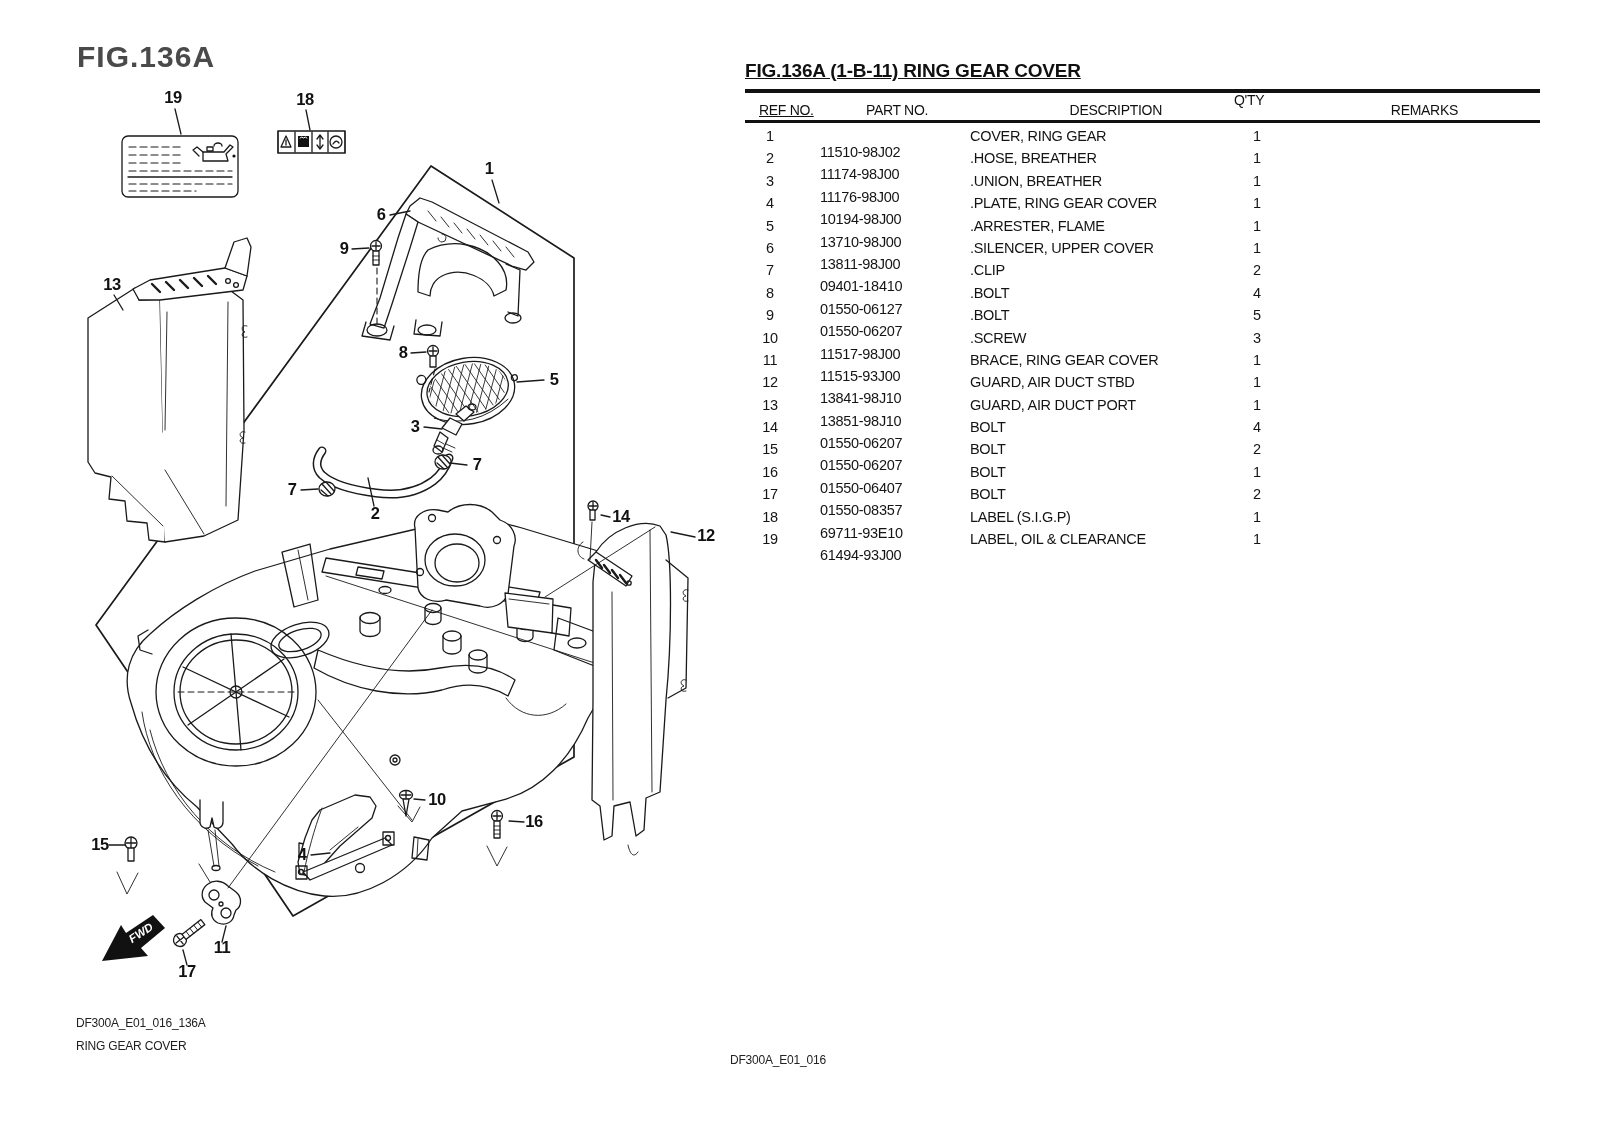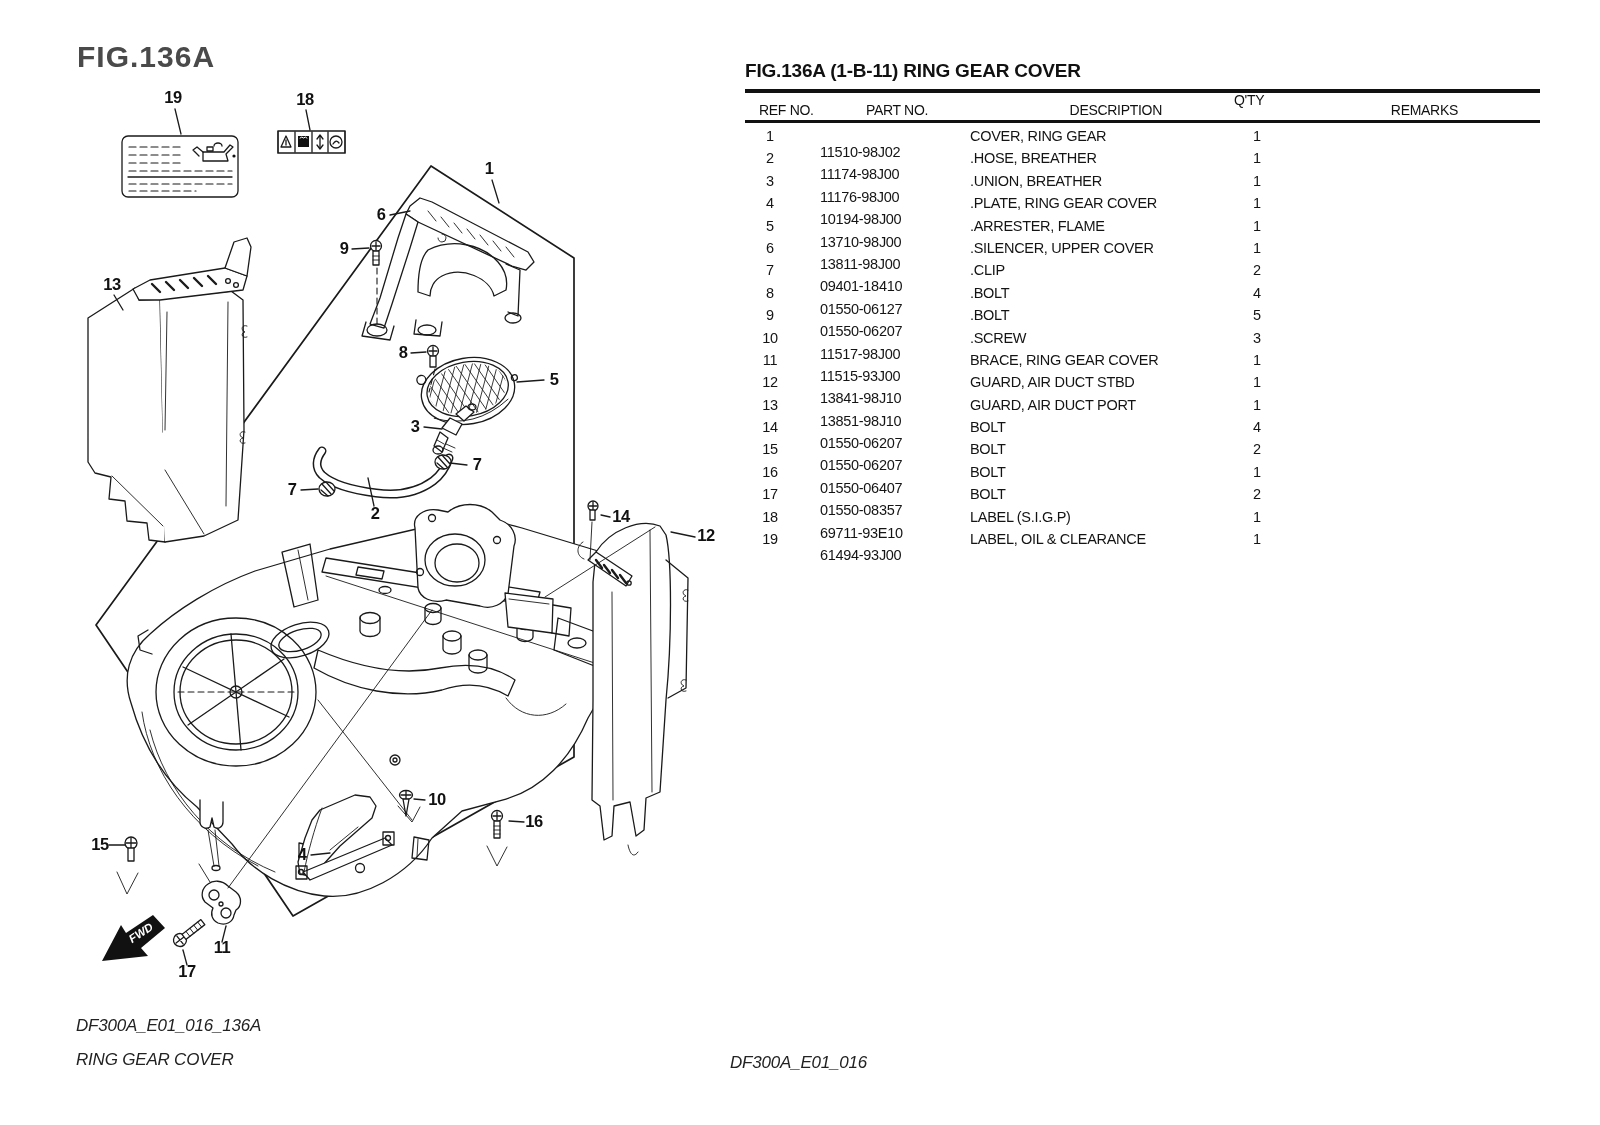--- a/index.html
+++ b/index.html
@@ -9,7 +9,7 @@
         color:#4a4a4a;letter-spacing:1px;}
   
   .ptable{position:absolute;left:745px;top:60px;width:795px;}
-  .t-title{font-size:19px;font-weight:bold;color:#111;letter-spacing:-0.2px;line-height:22px;}
+  .t-title{font-size:19px;font-weight:bold;color:#111;letter-spacing:-0.2px;line-height:22px;text-decoration:underline;}
   .t-rule-heavy{height:4px;background:#111;margin-top:7px;}
   .t-head{position:relative;height:27px;font-size:14px;color:#111;letter-spacing:-0.3px;}
   .t-head span{position:absolute;white-space:nowrap;}

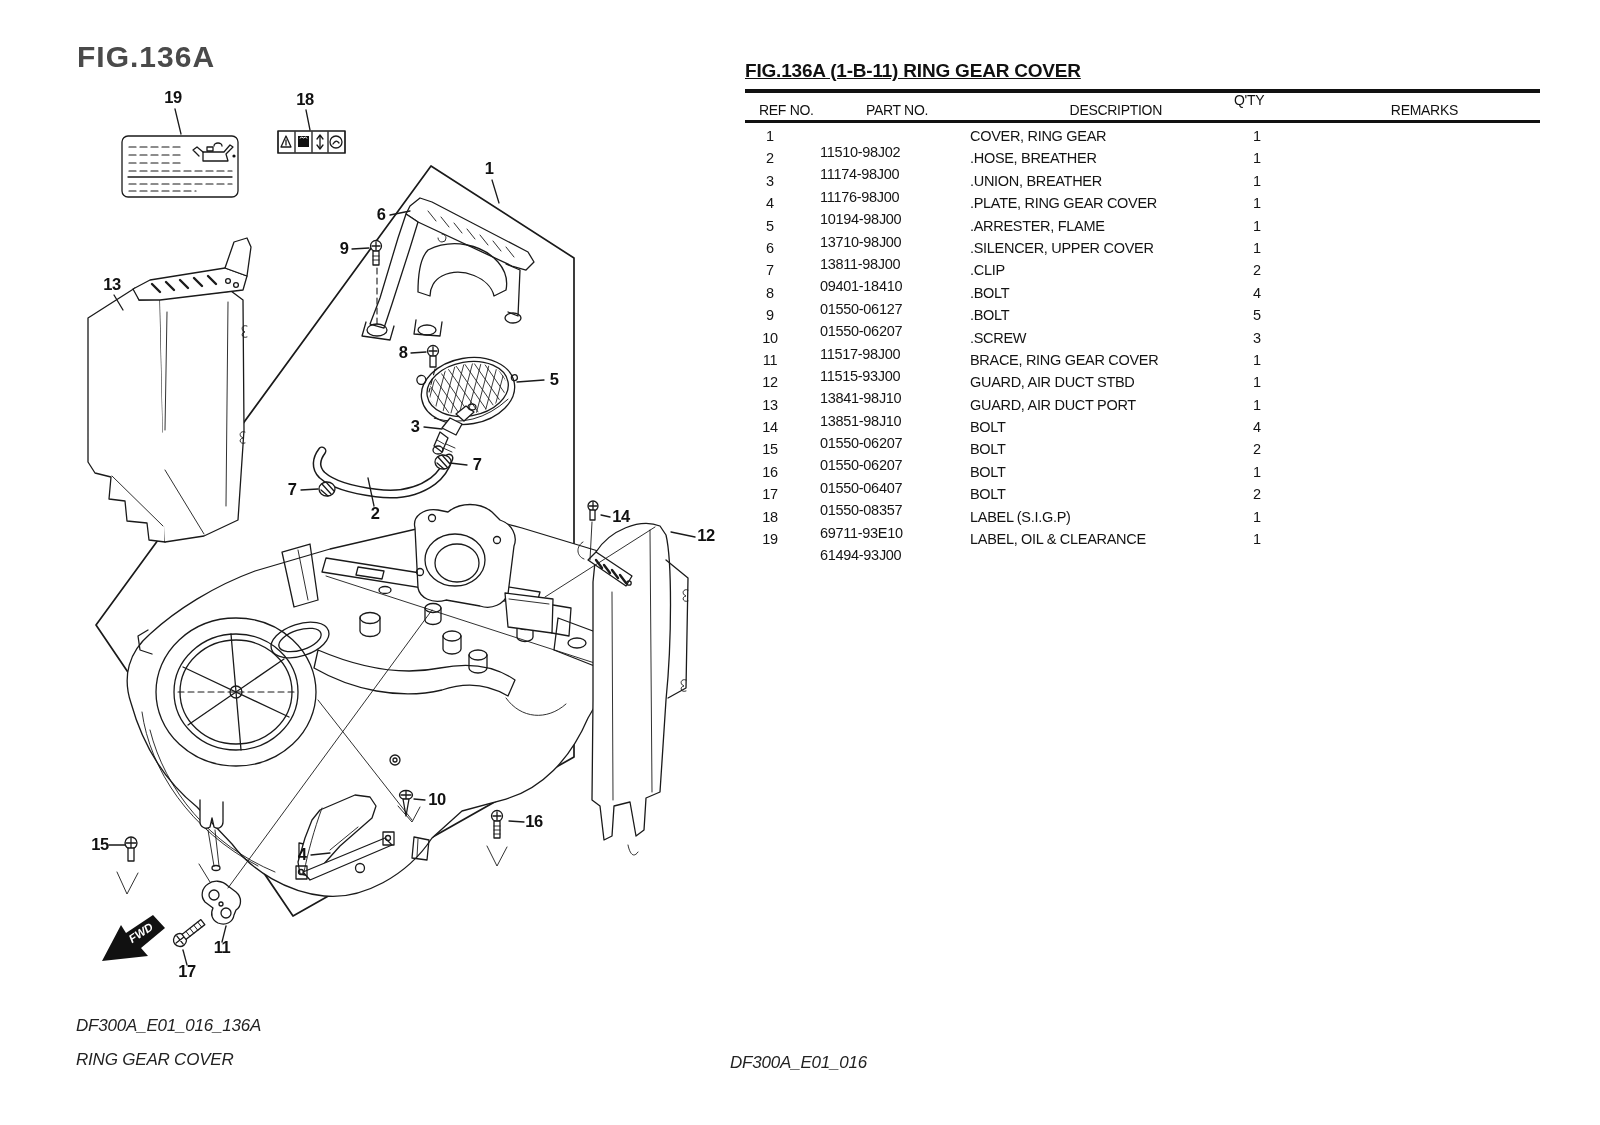--- a/index.html
+++ b/index.html
@@ -14,7 +14,7 @@
   .t-head{position:relative;height:27px;font-size:14px;color:#111;letter-spacing:-0.3px;}
   .t-head span{position:absolute;white-space:nowrap;}
   .h-qty{left:489px;width:100px;top:-1px;}
-  .h-ref{left:14px;bottom:2px;}
+  .h-ref{left:14px;bottom:2px;text-decoration:underline;}
   .h-part{left:102px;width:100px;text-align:center;bottom:2px;}
   .h-desc{left:317px;width:100px;text-align:right;bottom:2px;}
   .h-remarks{left:613px;width:100px;text-align:right;bottom:2px;}

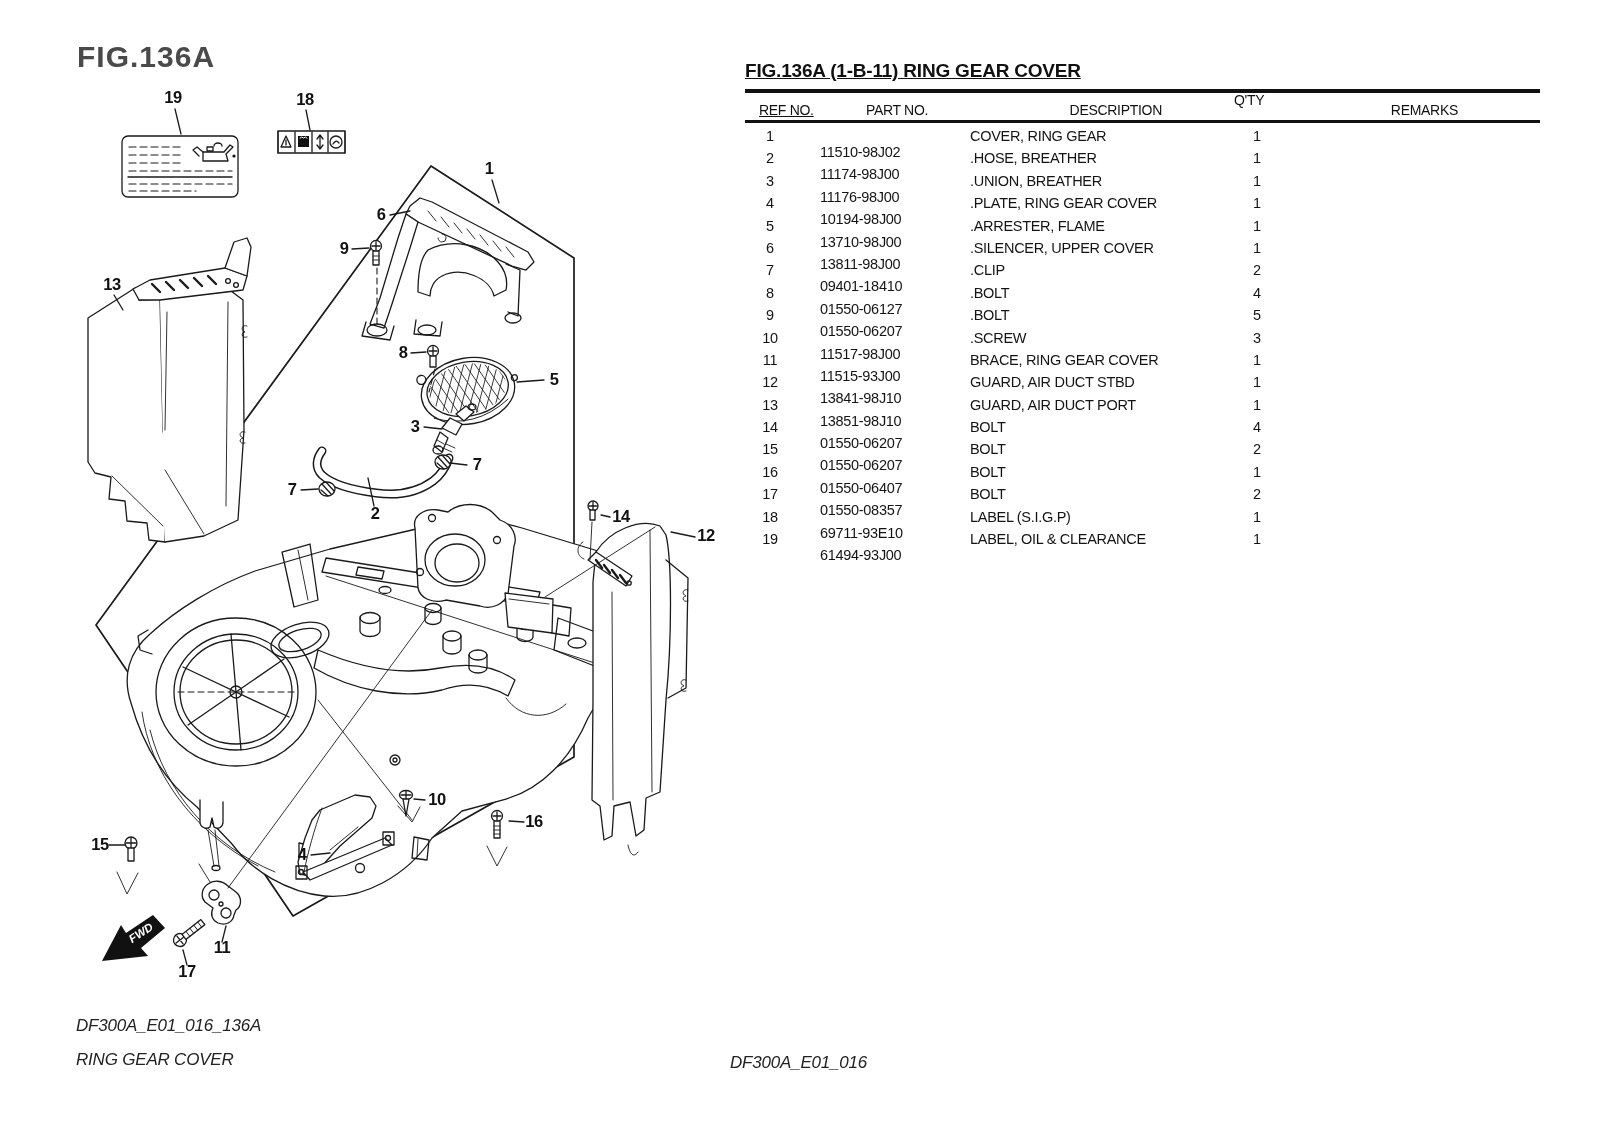--- a/index.html
+++ b/index.html
@@ -27,7 +27,7 @@
   .c-qty{position:absolute;left:462px;width:100px;text-align:center;}
   .c-remarks{position:absolute;left:613px;width:100px;text-align:center;}
   
-  .foot{position:absolute;font-size:17px;color:#222;letter-spacing:-0.2px;white-space:nowrap;font-style:italic;}
+  .foot{position:absolute;font-size:12px;color:#222;letter-spacing:-0.2px;white-space:nowrap;}
   #foot-code{left:76px;top:1016px;}
   #foot-title{left:76px;top:1039px;margin-top:11px;}
   #foot-page{left:730px;top:1053px;}

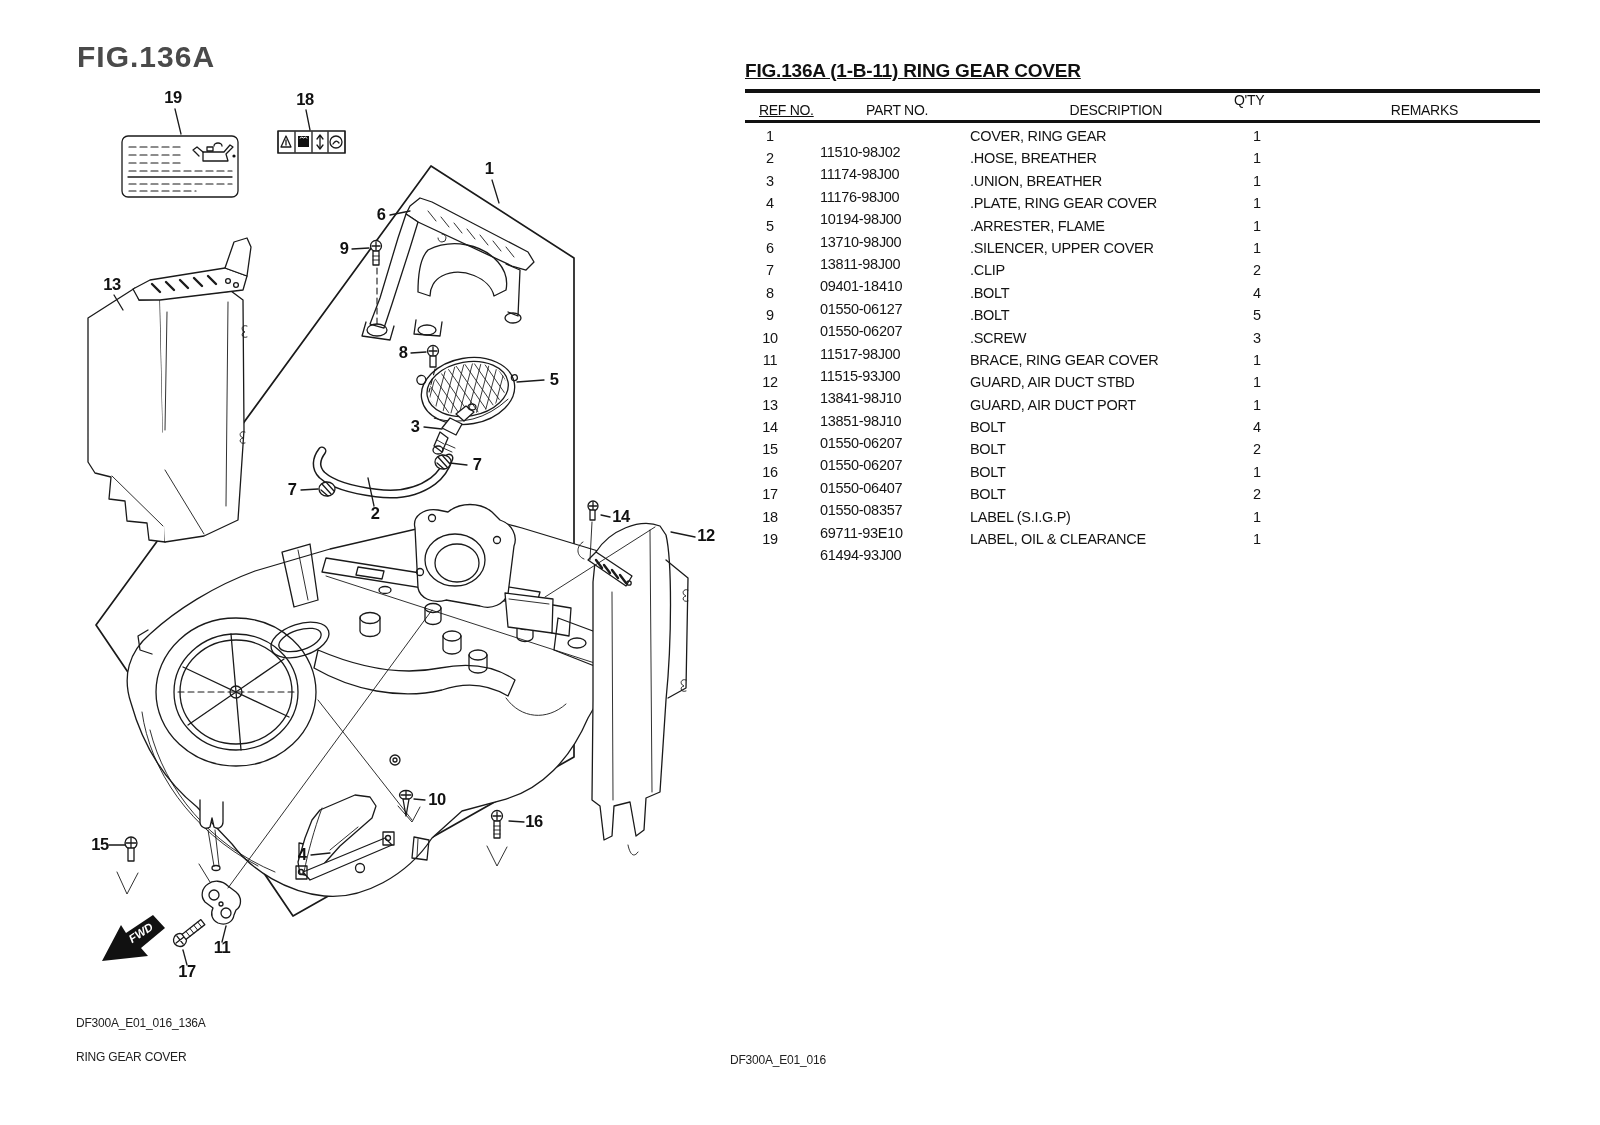--- a/index.html
+++ b/index.html
@@ -29,7 +29,7 @@
   
   .foot{position:absolute;font-size:12px;color:#222;letter-spacing:-0.2px;white-space:nowrap;}
   #foot-code{left:76px;top:1016px;}
-  #foot-title{left:76px;top:1039px;margin-top:11px;}
+  #foot-title{left:76px;top:1039px;}
   #foot-page{left:730px;top:1053px;}
   
   svg.diagram{position:absolute;left:0;top:0;}

